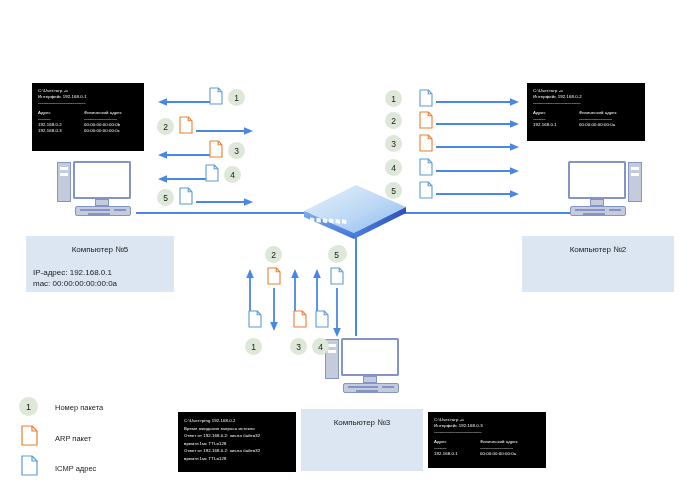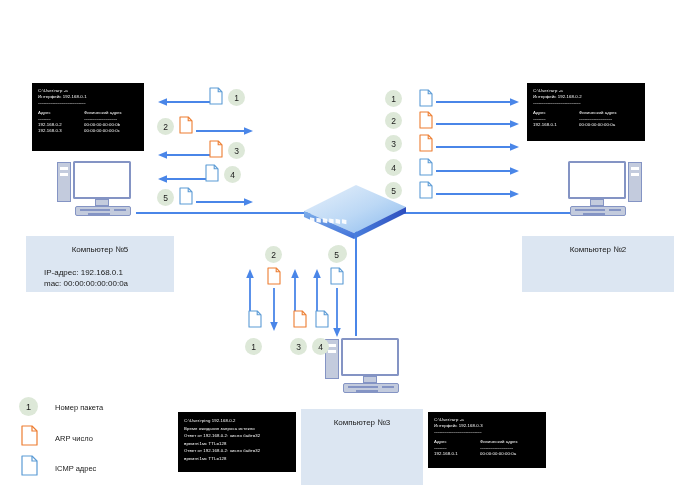--- a/index.html
+++ b/index.html
@@ -21,7 +21,7 @@
   .infobox{position:absolute;background:#dce6f2;box-sizing:border-box;
            text-align:center;color:#1a1a1a;}
   .infobox .ttl{font-size:8px;margin-top:9px;}
-  .infobox .det{font-size:8px;text-align:left;margin-left:18px;margin-top:13px;line-height:11px;}
+  .infobox .det{font-size:8px;text-align:left;margin-left:7px;margin-top:13px;line-height:11px;}
 
   
   .pc{position:absolute;}

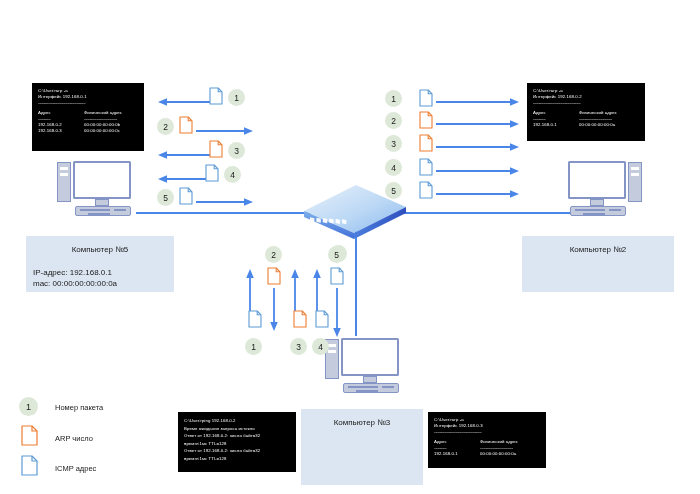--- a/index.html
+++ b/index.html
@@ -150,7 +150,7 @@
       <i style="left:12px;top:5.5px;width:22px;height:2.2px;"></i>
     </div>
   </div>
-  <div class="infobox" style="left:301px;top:409px;width:122px;height:76px;">
+  <div class="infobox" style="left:301px;top:409px;width:122px;height:62px;">
     <div class="ttl">Компьютер №3</div>
   </div>
 

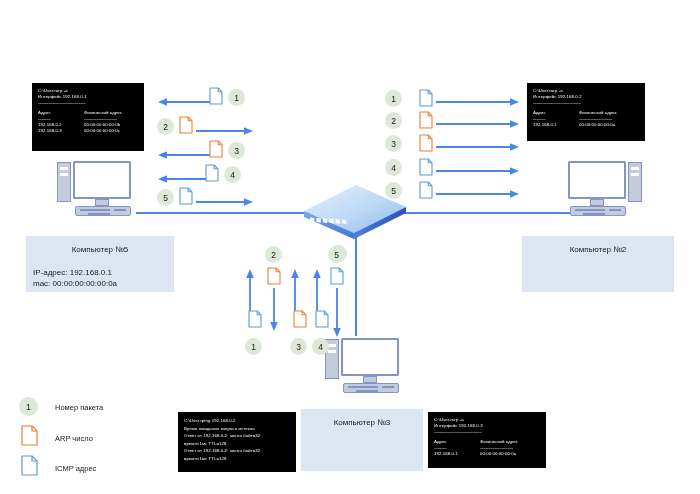--- a/index.html
+++ b/index.html
@@ -413,7 +413,7 @@
         <path d="M11 1 V6 H16" fill="none" stroke="#ed7d31" stroke-width="1.2"></path>
       </svg>
   </div>
-  <div class="lg-label" style="left:55px;top:434px;">ARP число</div>
+  <div class="lg-label" style="left:55px;top:434px;">ARP пакет</div>
 
   <div class="lg-item" style="left:21px;top:455px;width:17px;height:21px;">
     <svg width="17" height="21" viewBox="0 0 17 21">

